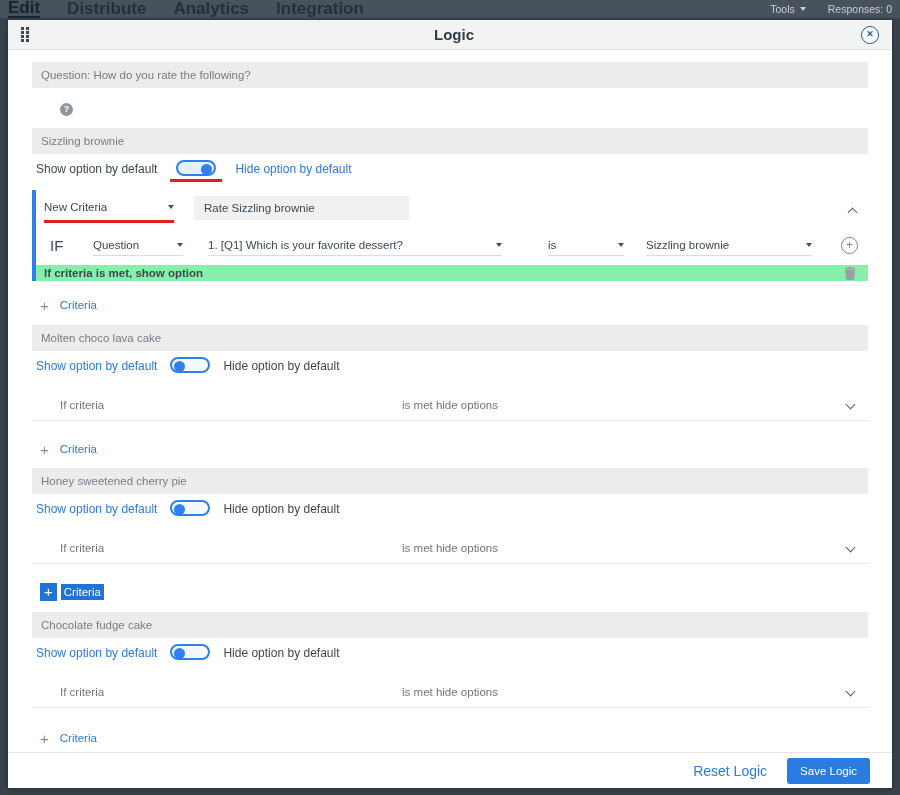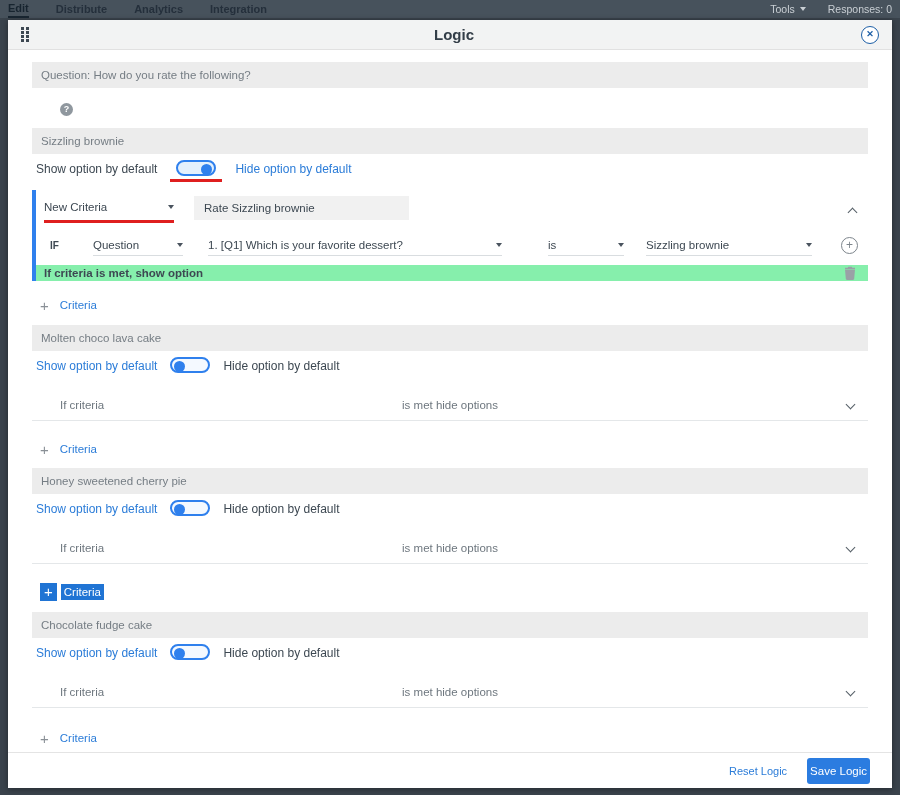--- a/index.html
+++ b/index.html
@@ -8,7 +8,7 @@
 
   
   .topbar { height:18px; background:#47525c; display:flex; align-items:center; padding:0 8px; }
-  .topbar .tab { font-size:11px; font-weight:700; color:#242f3b; margin-right:27px; cursor:pointer; line-height:16px; }
+  .topbar .tab { font-size:17px; font-weight:700; color:#242f3b; margin-right:27px; cursor:pointer; line-height:16px; }
   .topbar .tab.active { color:#17242f; border-bottom:2px solid #17242f; }
   .topbar-right { margin-left:auto; display:flex; align-items:center; gap:22px; }
   .topbar-right .item { font-size:10.5px; color:#c9cfd4; display:flex; align-items:center; gap:5px; }

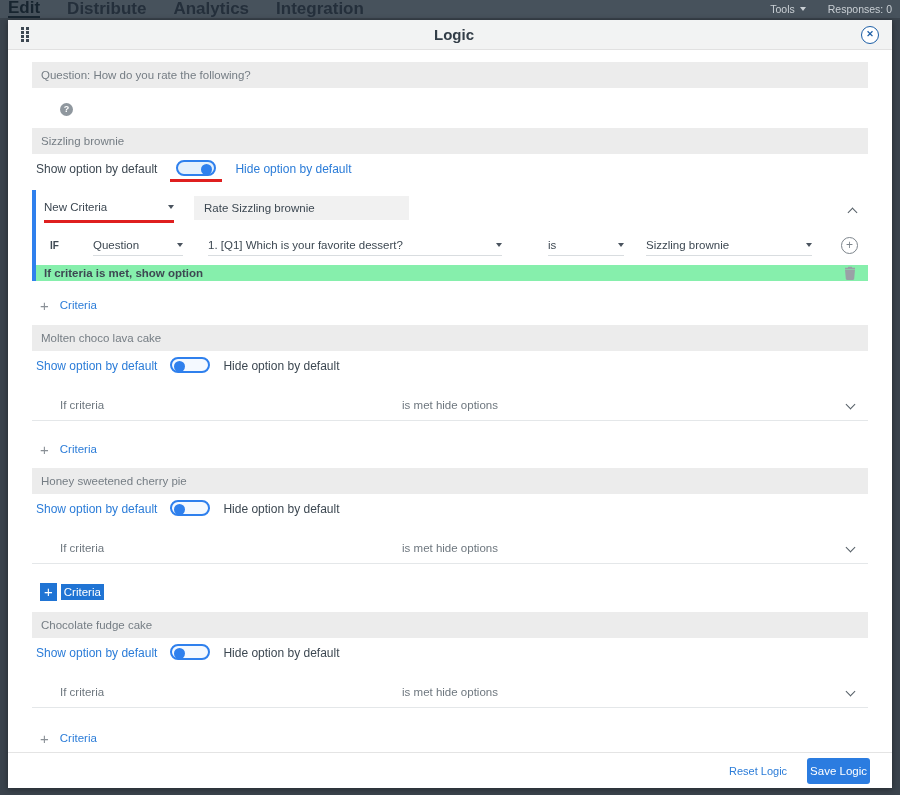--- a/index.html
+++ b/index.html
@@ -61,7 +61,7 @@
   .panel-chevron { margin-left:auto; margin-top:6px; cursor:pointer; }
 
   .if-row { margin-top:8px; height:28px; display:flex; align-items:center; padding:0 10px 0 14px; }
-  .if-label { width:43px; font-size:10px; font-weight:700; color:#3d4852; }
+  .if-label { width:43px; font-size:15px; font-weight:400; color:#3d4852; }
   .dd-subject { width:90px; margin-right:25px; }
   .dd-question { width:294px; margin-right:18px; }
   .dd-operator { width:76px; margin-right:22px;margin-left:28px; }

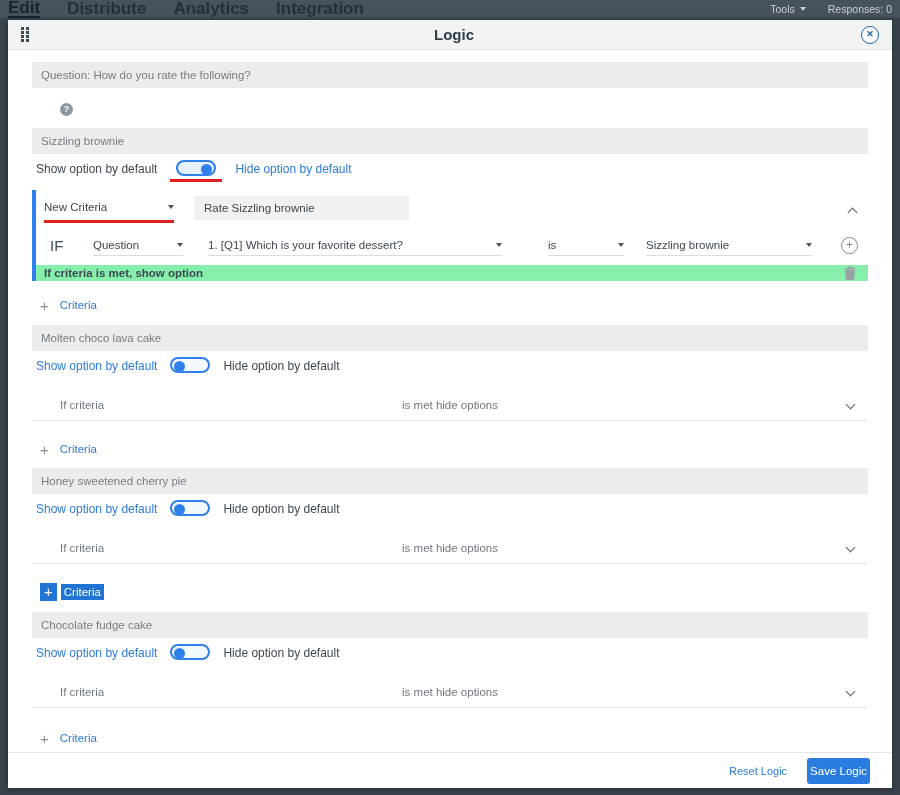--- a/index.html
+++ b/index.html
@@ -85,7 +85,7 @@
 
   
   .footer { flex:0 0 36px; border-top:1px solid #e4e4e4; display:flex; align-items:center; justify-content:flex-end; gap:20px; padding:0 22px; }
-  .reset-link { font-size:11px; color:#2b7cd8; cursor:pointer; }
+  .reset-link { font-size:14px; color:#2b7cd8; cursor:pointer; }
   .save-btn { background:#2b7ce0; color:#fff; font-size:11.5px; font-family:"Liberation Sans",sans-serif; border:none; border-radius:3px; padding:7px 3px; cursor:pointer; }
 </style>
 </head>

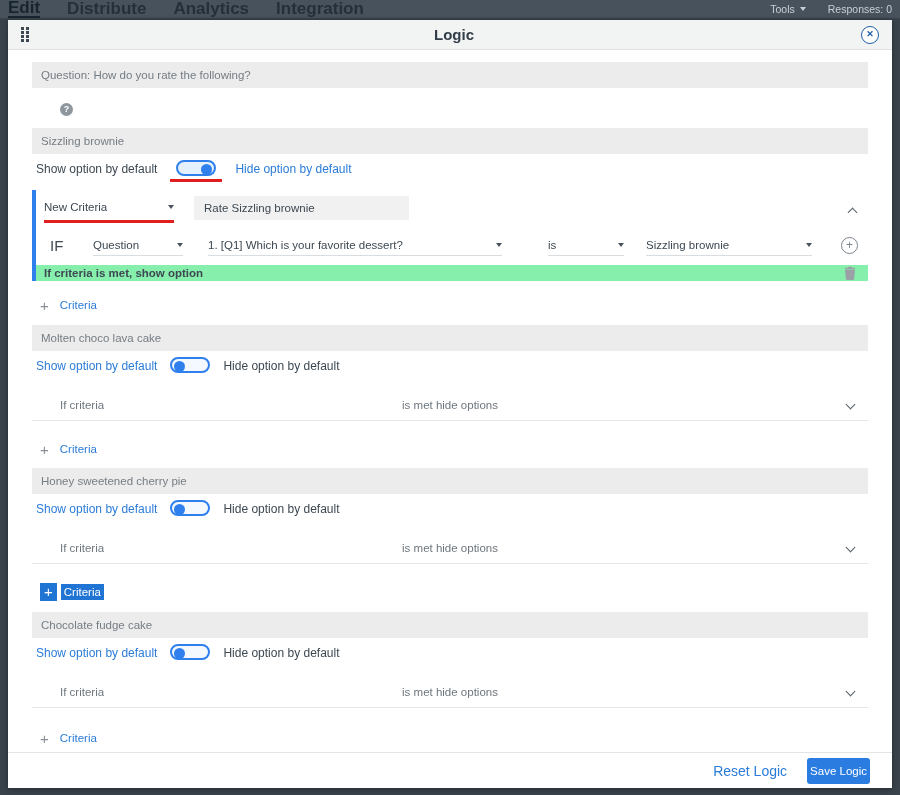--- a/index.html
+++ b/index.html
@@ -86,7 +86,7 @@
   
   .footer { flex:0 0 36px; border-top:1px solid #e4e4e4; display:flex; align-items:center; justify-content:flex-end; gap:20px; padding:0 22px; }
   .reset-link { font-size:14px; color:#2b7cd8; cursor:pointer; }
-  .save-btn { background:#2b7ce0; color:#fff; font-size:11.5px; font-family:"Liberation Sans",sans-serif; border:none; border-radius:3px; padding:7px 3px; cursor:pointer; }
+  .save-btn { background:#2b7ce0; color:#fff; font-size:11.5px; font-family:"Liberation Sans",sans-serif; border:none; border-radius:3px; padding:7px 13px; cursor:pointer; }
 </style>
 </head>
 <body>

